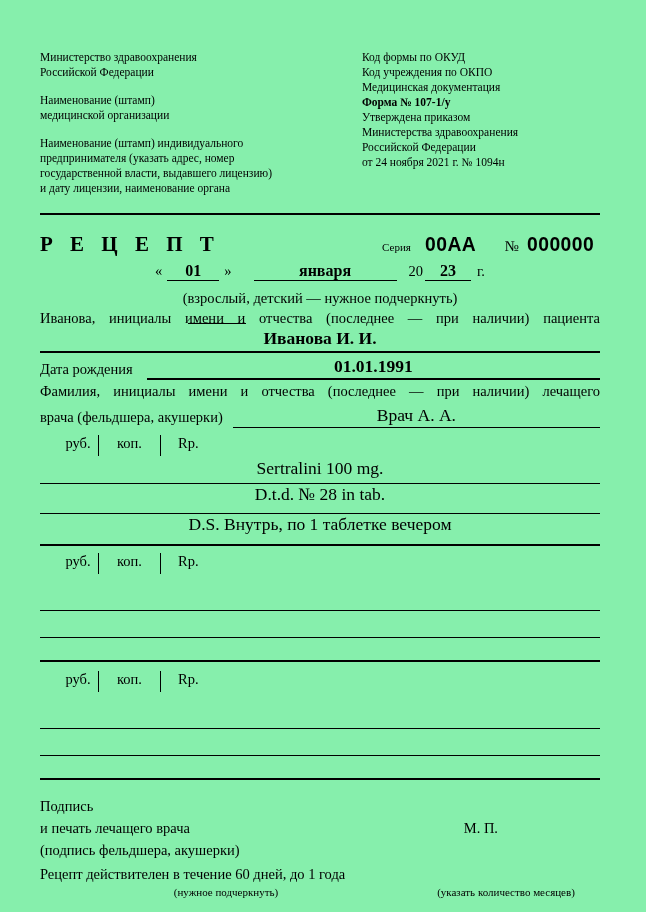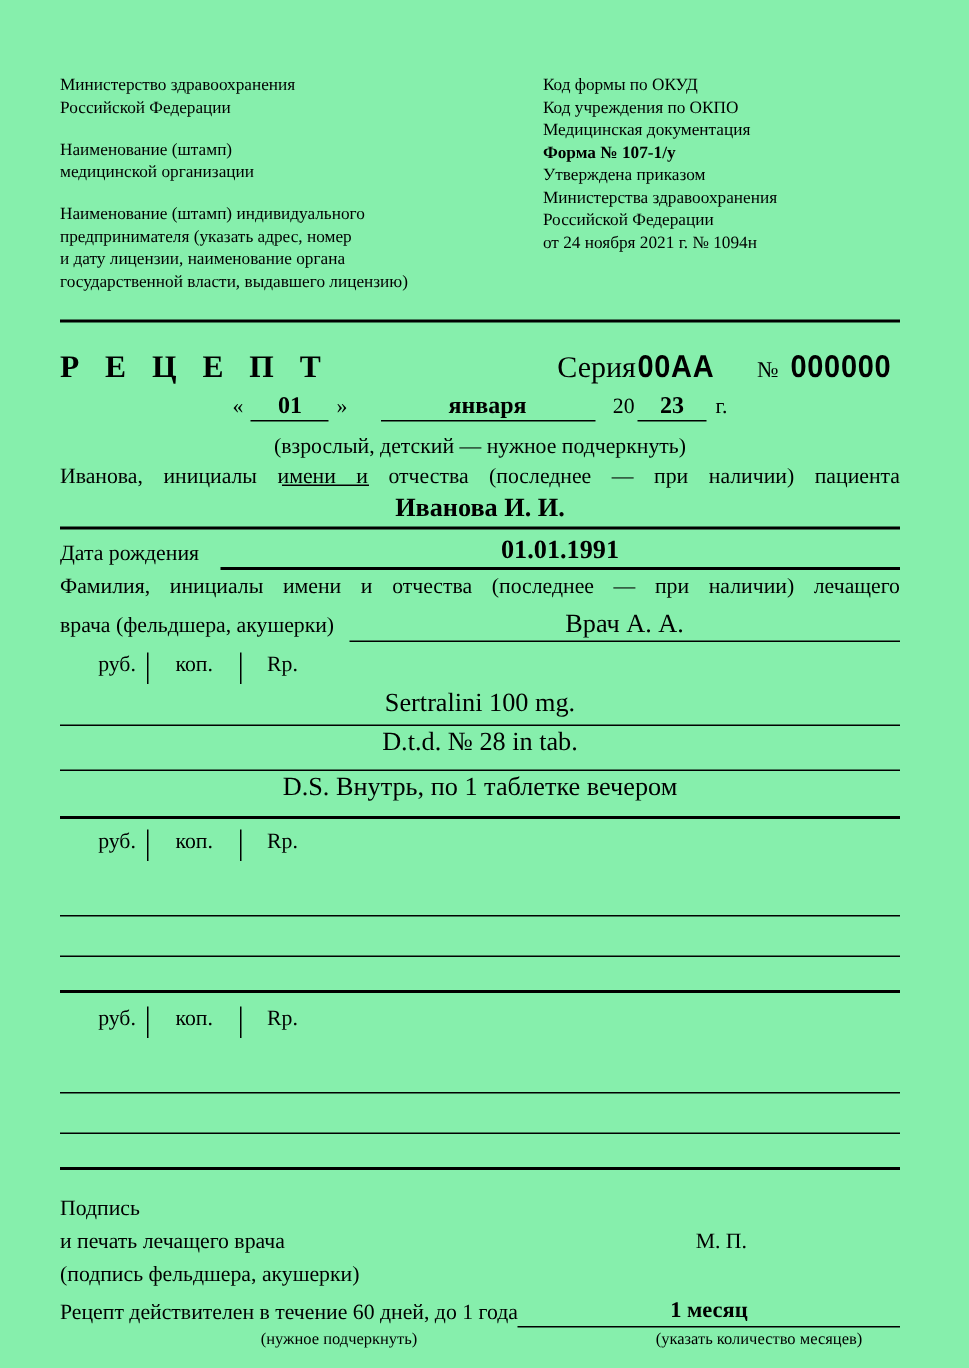--- a/index.html
+++ b/index.html
@@ -72,8 +72,8 @@
       <div>медицинской организации</div>
       <div class="hdr-gap">Наименование (штамп) индивидуального</div>
       <div>предпринимателя (указать адрес, номер</div>
+      <div>государственной власти, выдавшего лицензию)</div>
       <div>и дату лицензии, наименование органа</div>
-      <div>государственной власти, выдавшего лицензию)</div>
     </div>
     <div class="hdr-right">
       <div>Код формы по ОКУД</div>

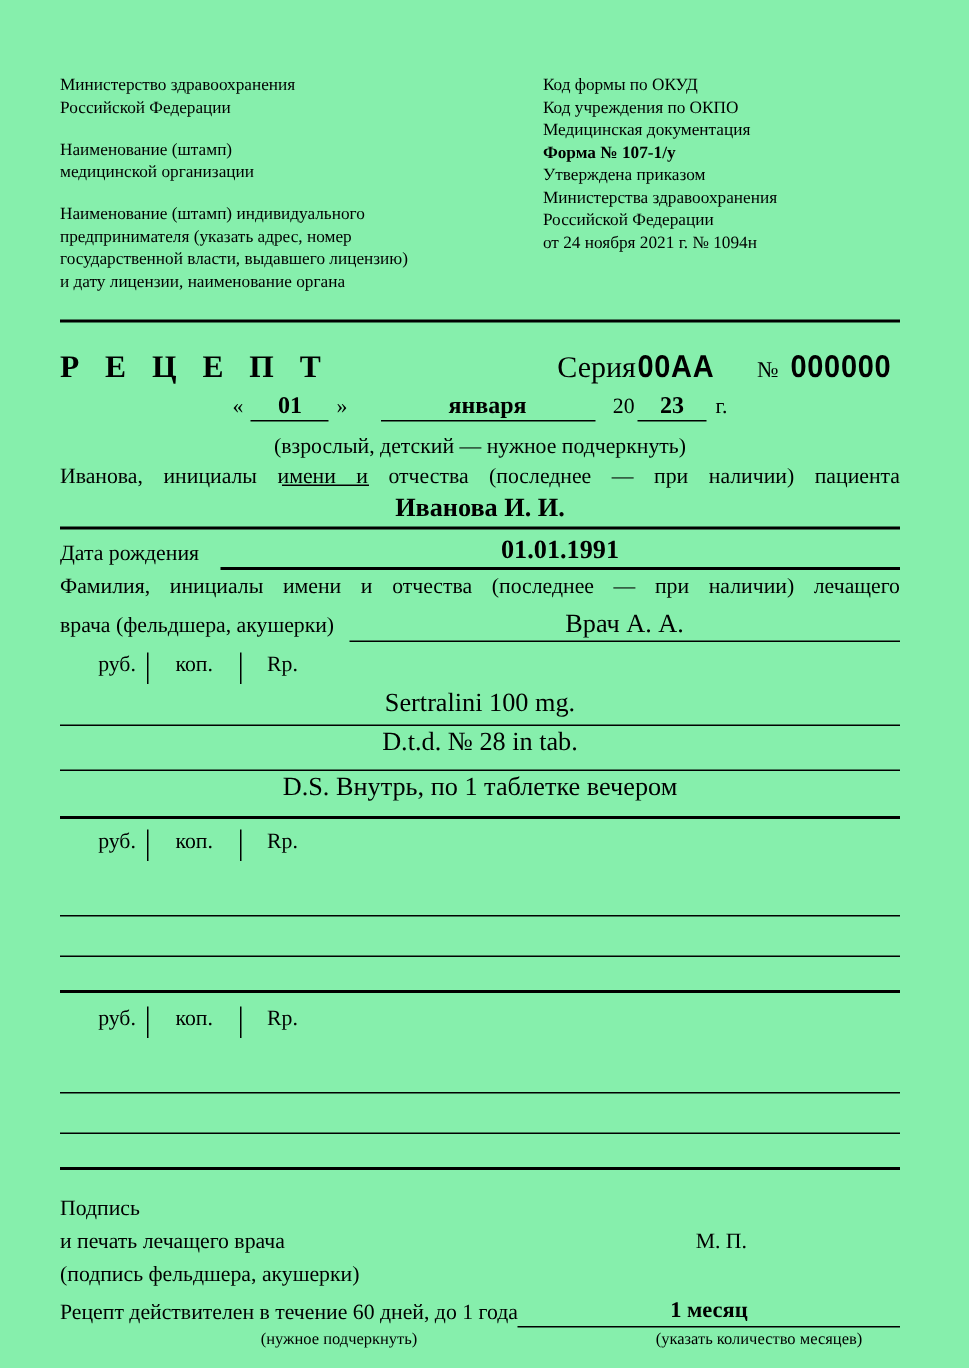--- a/index.html
+++ b/index.html
@@ -18,7 +18,7 @@
   .title-row{display:flex;justify-content:space-between;align-items:baseline;margin-top:17px;}
   .rx-title{font-size:21px;font-weight:bold;letter-spacing:6px;}
   .serial-group{display:flex;align-items:baseline;}
-  .serial-label{font-size:20px;margin-right:1px;}
+  .serial-label{font-size:11px;margin-right:14px;}
   .serial-value{font-family:"Liberation Sans","DejaVu Sans",sans-serif;font-weight:bold;font-size:21px;letter-spacing:.5px;transform:scaleX(.92);transform-origin:left;}
   .num-label{font-size:15px;margin-left:24px;margin-right:8px;}
   .date-row{display:flex;justify-content:center;align-items:baseline;margin-top:5px;font-size:14.5px;}

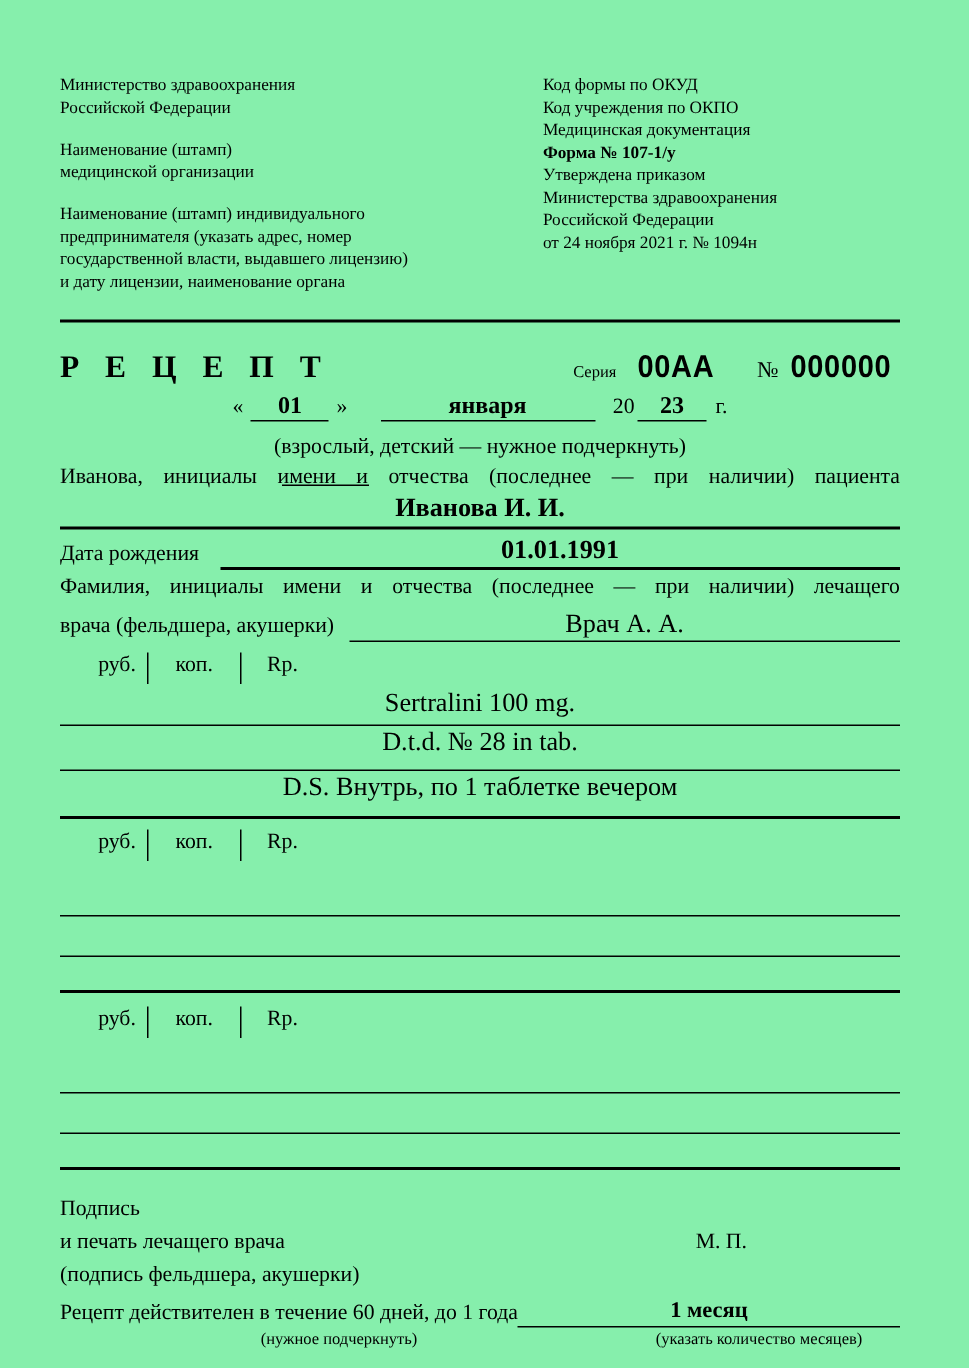--- a/index.html
+++ b/index.html
@@ -172,7 +172,6 @@
 
   <div class="validity-row">
     <span class="validity-label">Рецепт действителен в течение 60 дней, до 1 года</span>
-    <span class="validity-value">1 месяц</span>
   </div>
   <div class="hints-row">
     <span class="hint-left">(нужное подчеркнуть)</span>

